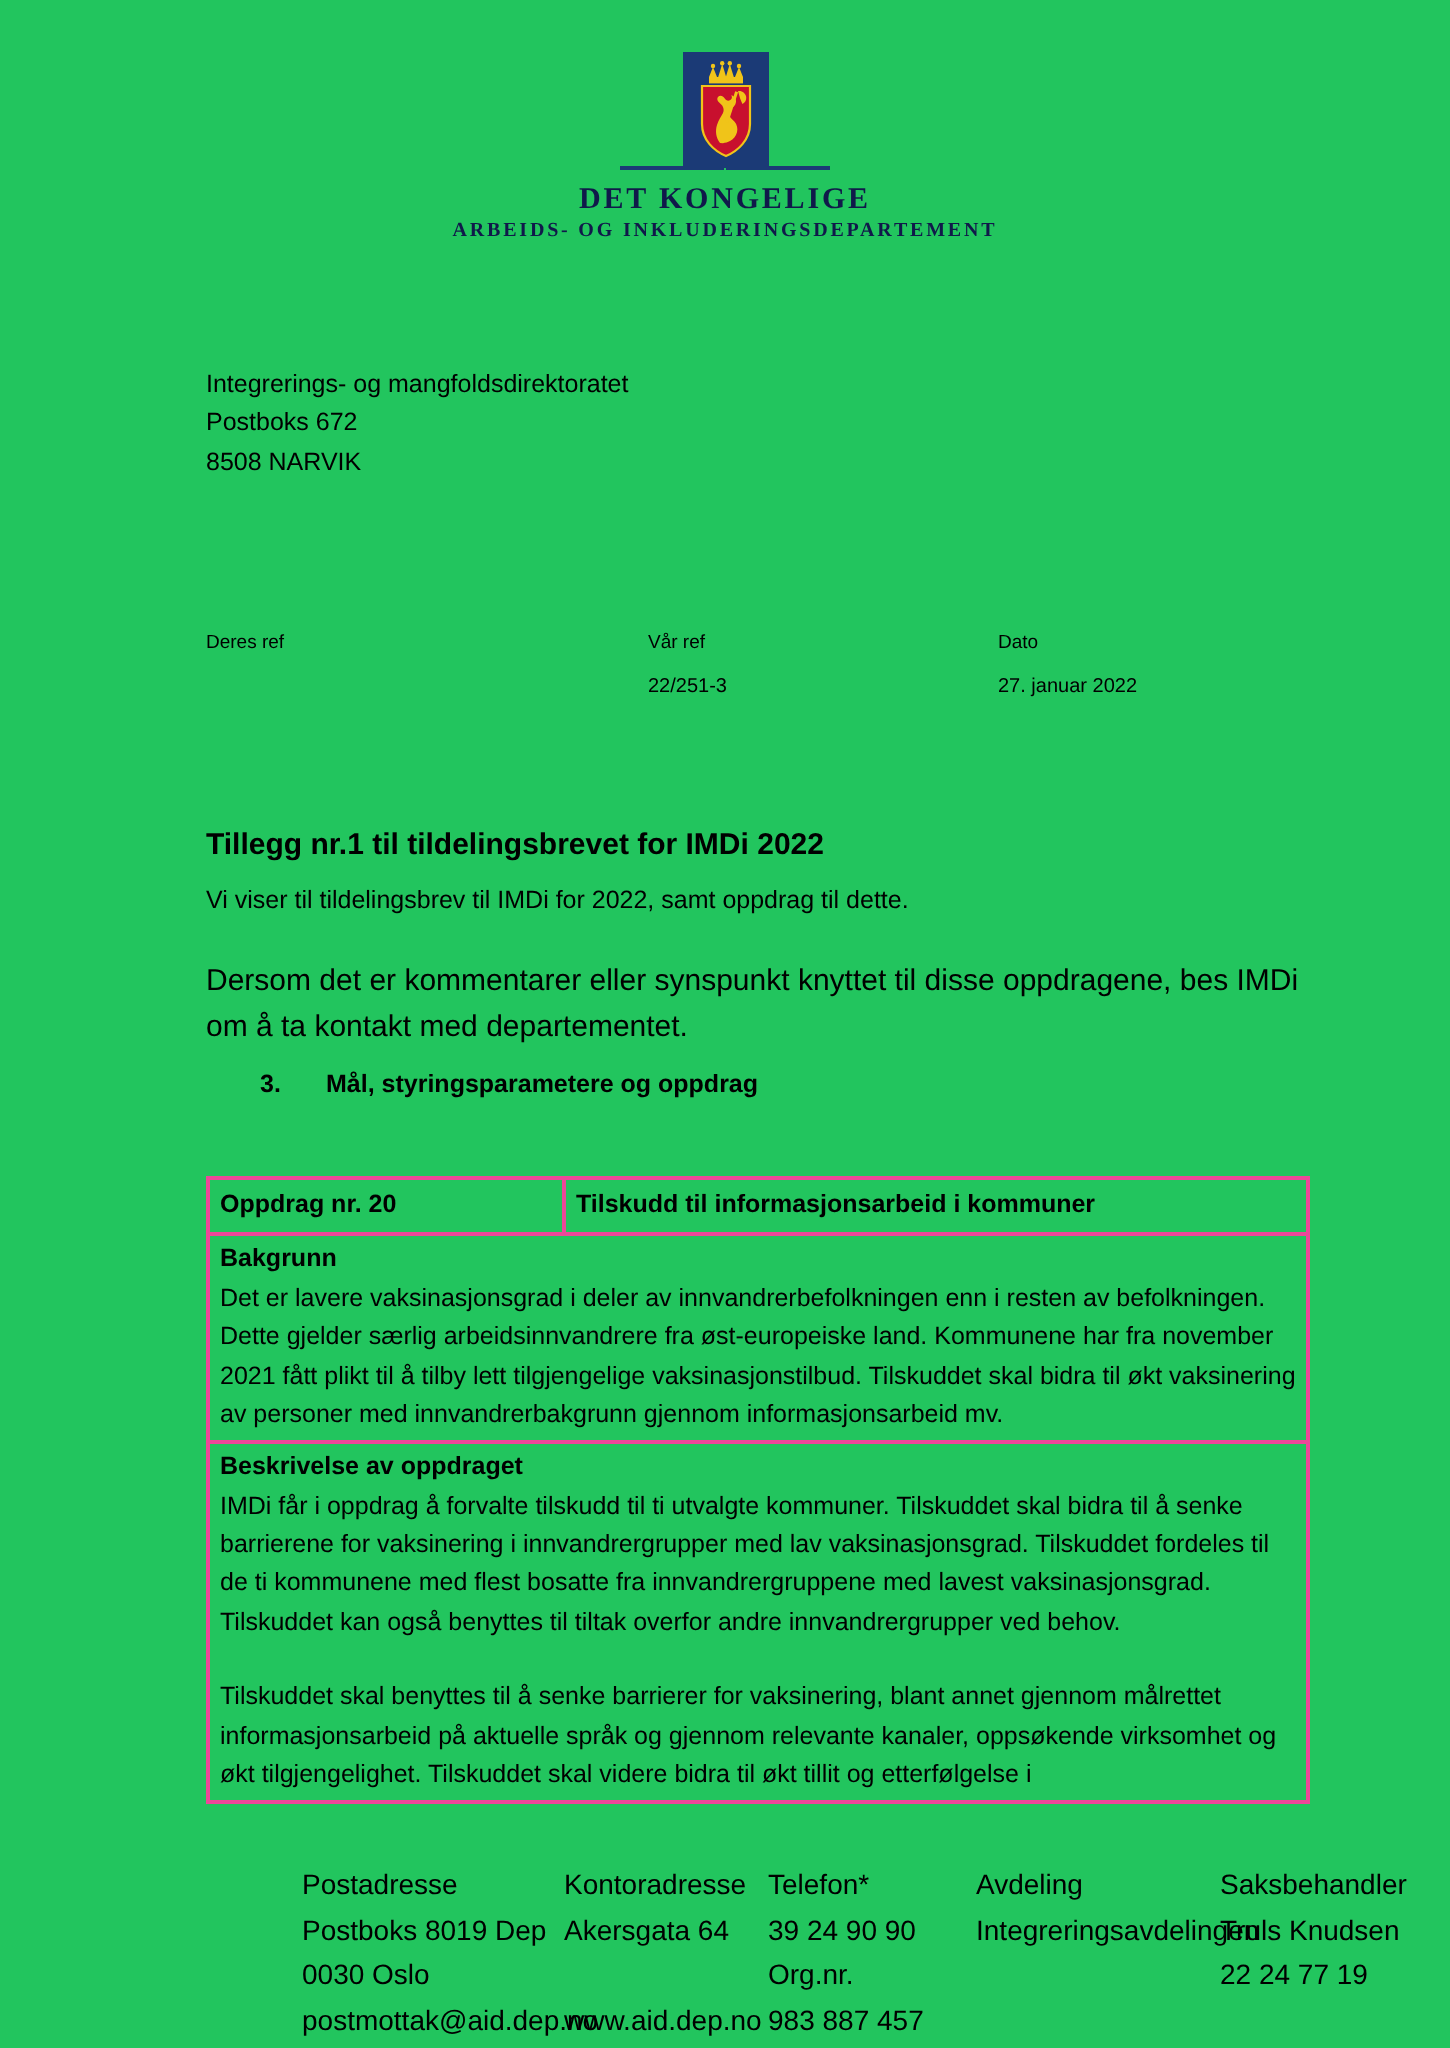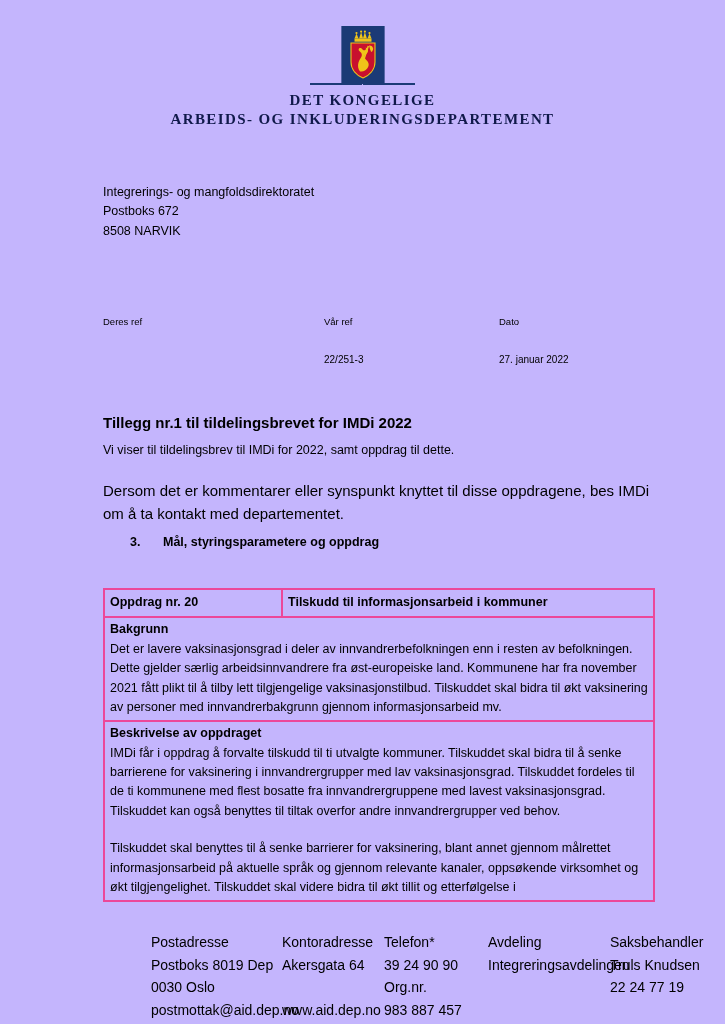--- a/index.html
+++ b/index.html
@@ -19,7 +19,7 @@
   .page {
     position: absolute;
     inset: 0;
-    background: #c4b5fd;
+    background: #22c55e;
   }
 
   

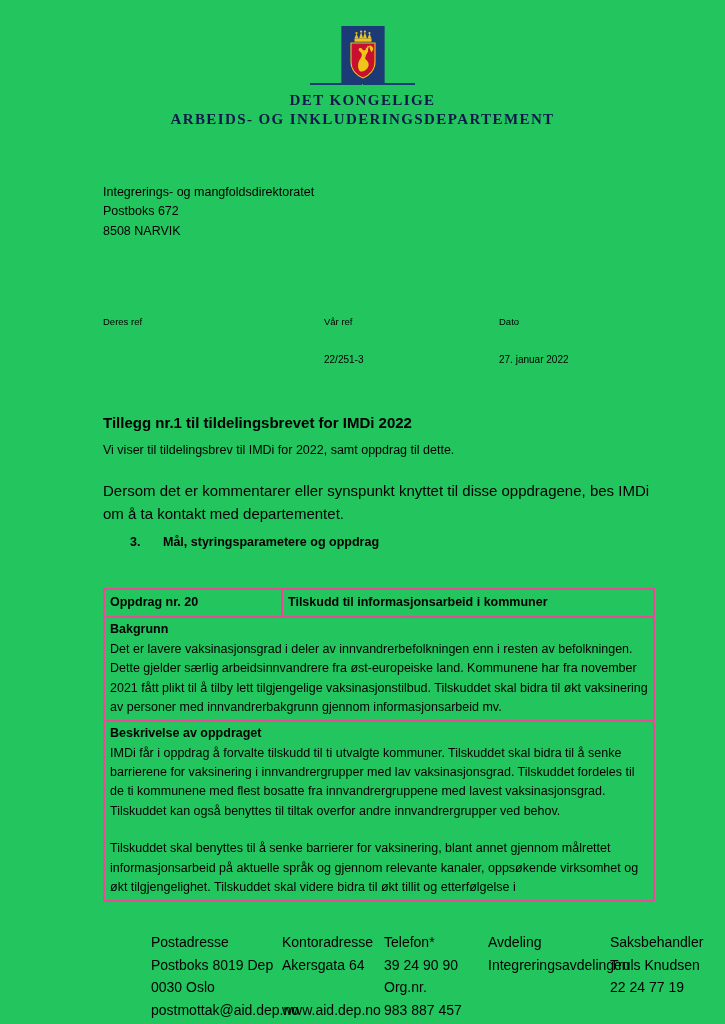--- a/index.html
+++ b/index.html
@@ -64,7 +64,7 @@
     line-height: 1.28;
   }
   .lh-line1 { font-size: 15px; margin-top: 3px; }
-  .lh-line2 { font-size: 15px; }
+  .lh-line2 { font-size: 10px; }
 
   
   .recipient {

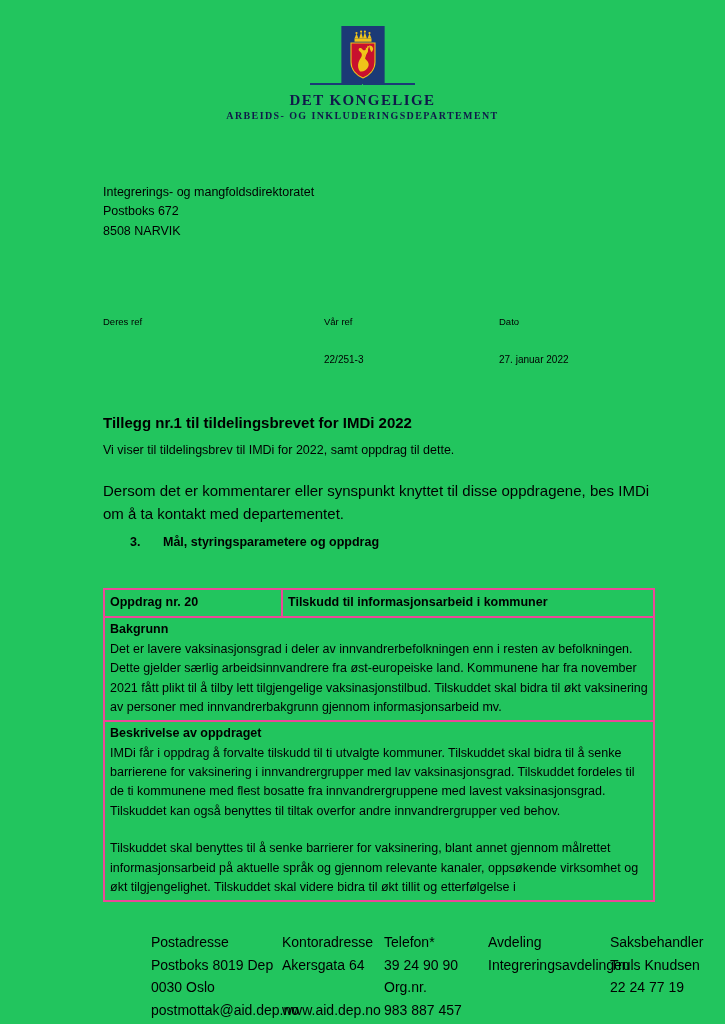--- a/index.html
+++ b/index.html
@@ -88,7 +88,7 @@
   .refcol-2 { width: 175px; }
   .refcol-3 { width: 160px; }
   .refval {
-    margin-top: 27px;
+    margin-top: 11px;
     font-size: 10px;
   }
 

